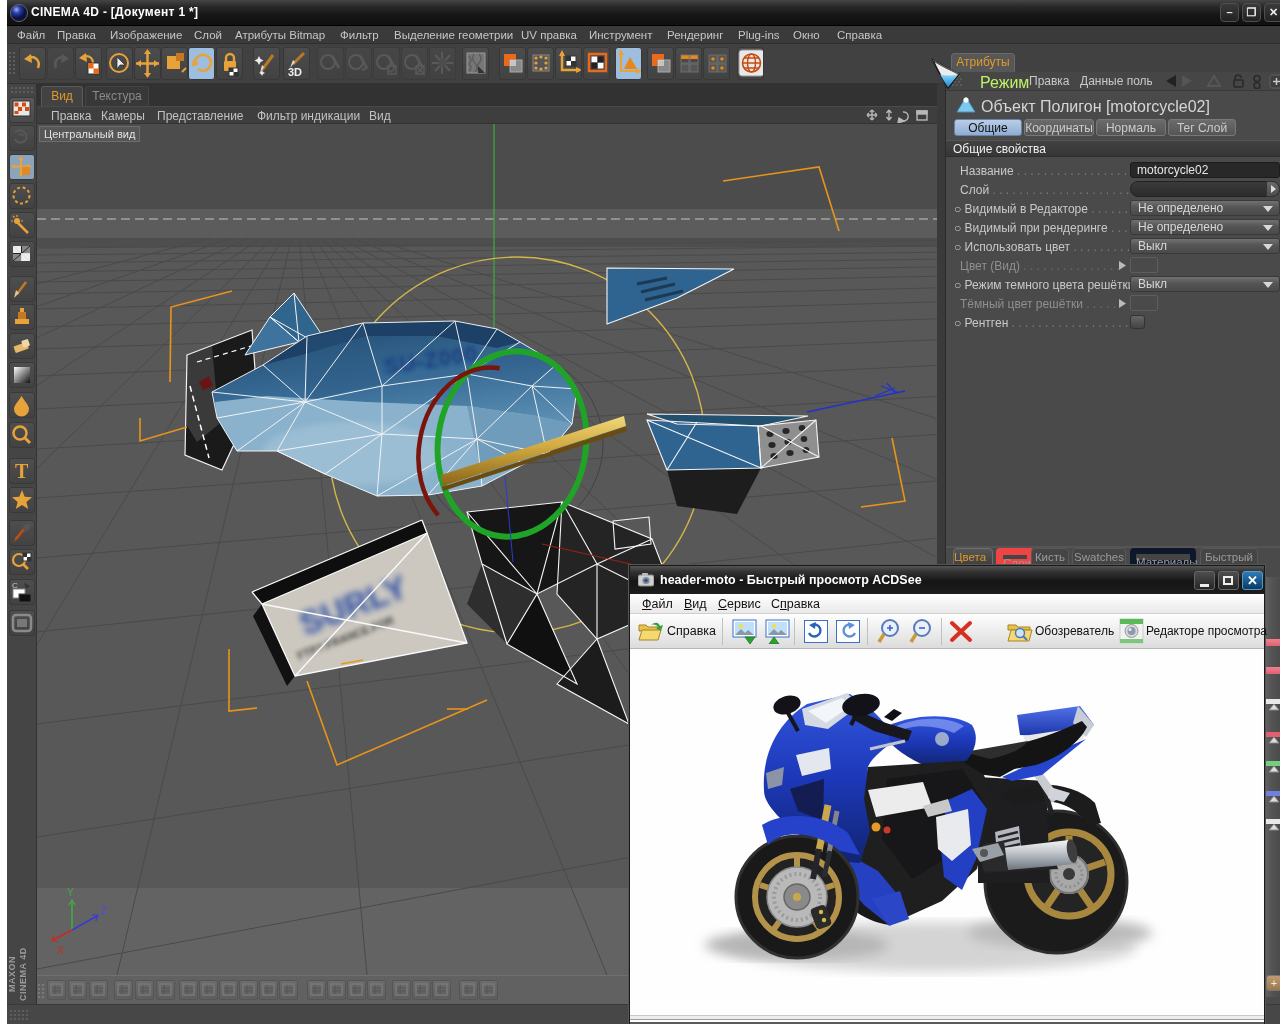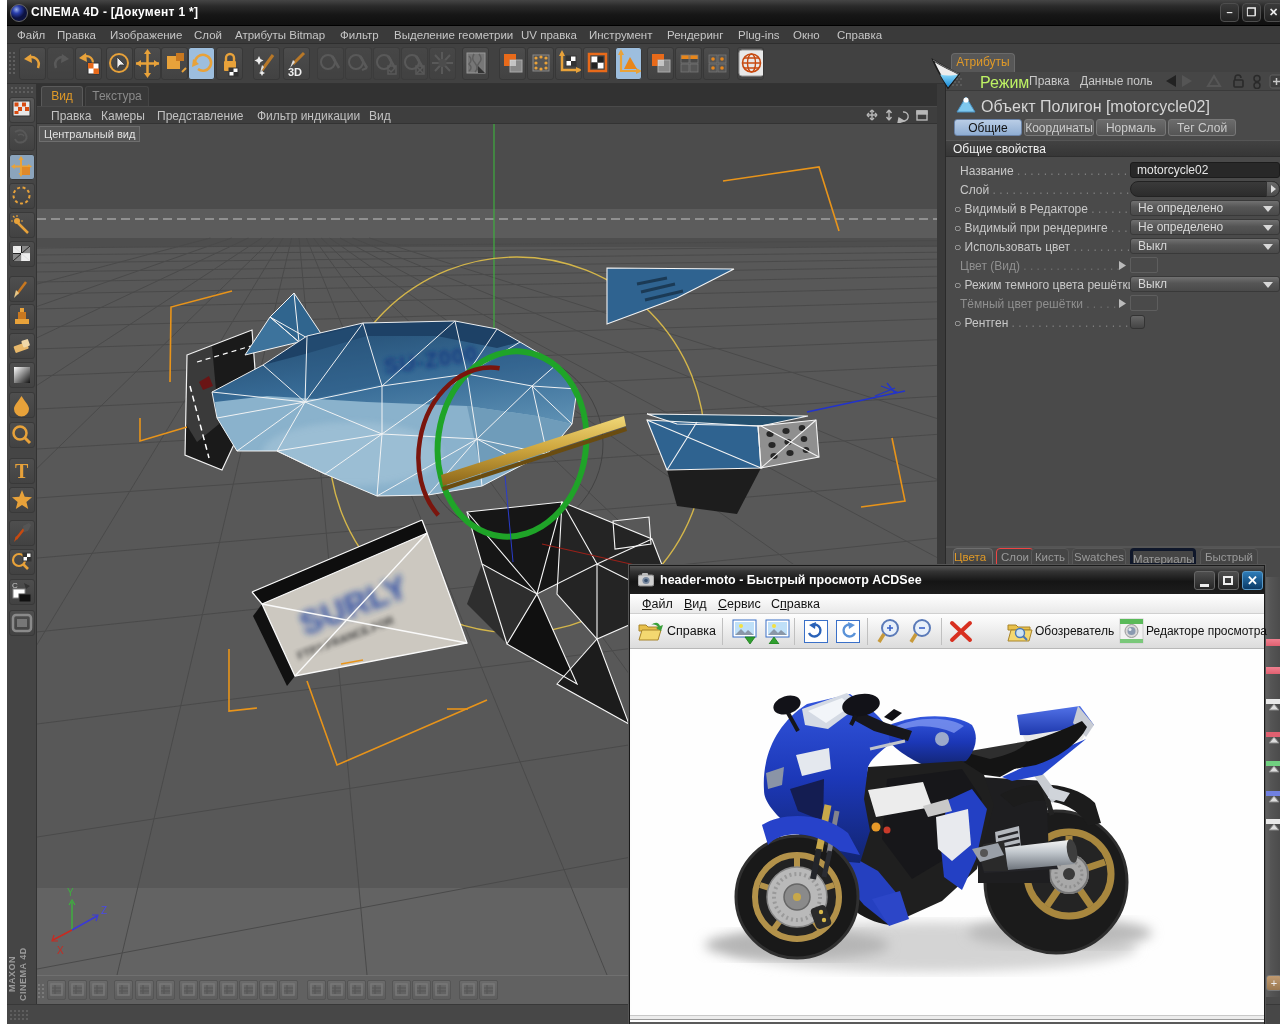--- a/index.html
+++ b/index.html
@@ -804,7 +804,7 @@
 
     <div class="abs" style="left:0;top:474px;width:342px;height:2px;background:#555"></div>
     <div class="abs" style="left:7px;top:476px;width:40px;height:18px;background:linear-gradient(#565656,#3f3f3f);border:1px solid #6e6e6e;border-radius:4px 4px 0 0;color:#e09a28;font-size:11.5px;text-align:left;line-height:17px">Цвета</div>
-    <div class="abs" style="left:50px;top:476px;width:38px;height:18px;background:#454545;border:1px solid #ef4444;border-radius:4px 4px 0 0;color:#9a9a9a;font-size:11.5px;text-align:center;line-height:17px">Слои</div>
+    <div class="abs" style="left:50px;top:476px;width:38px;height:18px;background:#454545;border:7px solid #ef4444;border-radius:4px 4px 0 0;color:#9a9a9a;font-size:11.5px;text-align:center;line-height:17px">Слои</div>
     <div class="abs" style="left:85px;top:476px;width:38px;height:18px;background:#454545;border:1px solid #585858;border-radius:4px 4px 0 0;color:#9a9a9a;font-size:11.5px;text-align:center;line-height:17px">Кисть</div>
     <div class="abs" style="left:126px;top:476px;width:54px;height:18px;background:#454545;border:1px solid #585858;border-radius:4px 4px 0 0;color:#9a9a9a;font-size:11.5px;text-align:center;line-height:17px">Swatches</div>
     <div class="abs" style="left:184px;top:476px;width:66px;height:18px;background:#454545;border:3px solid #0f172a;border-radius:4px 4px 0 0;color:#9a9a9a;font-size:11.5px;text-align:center;line-height:17px">Материалы</div>

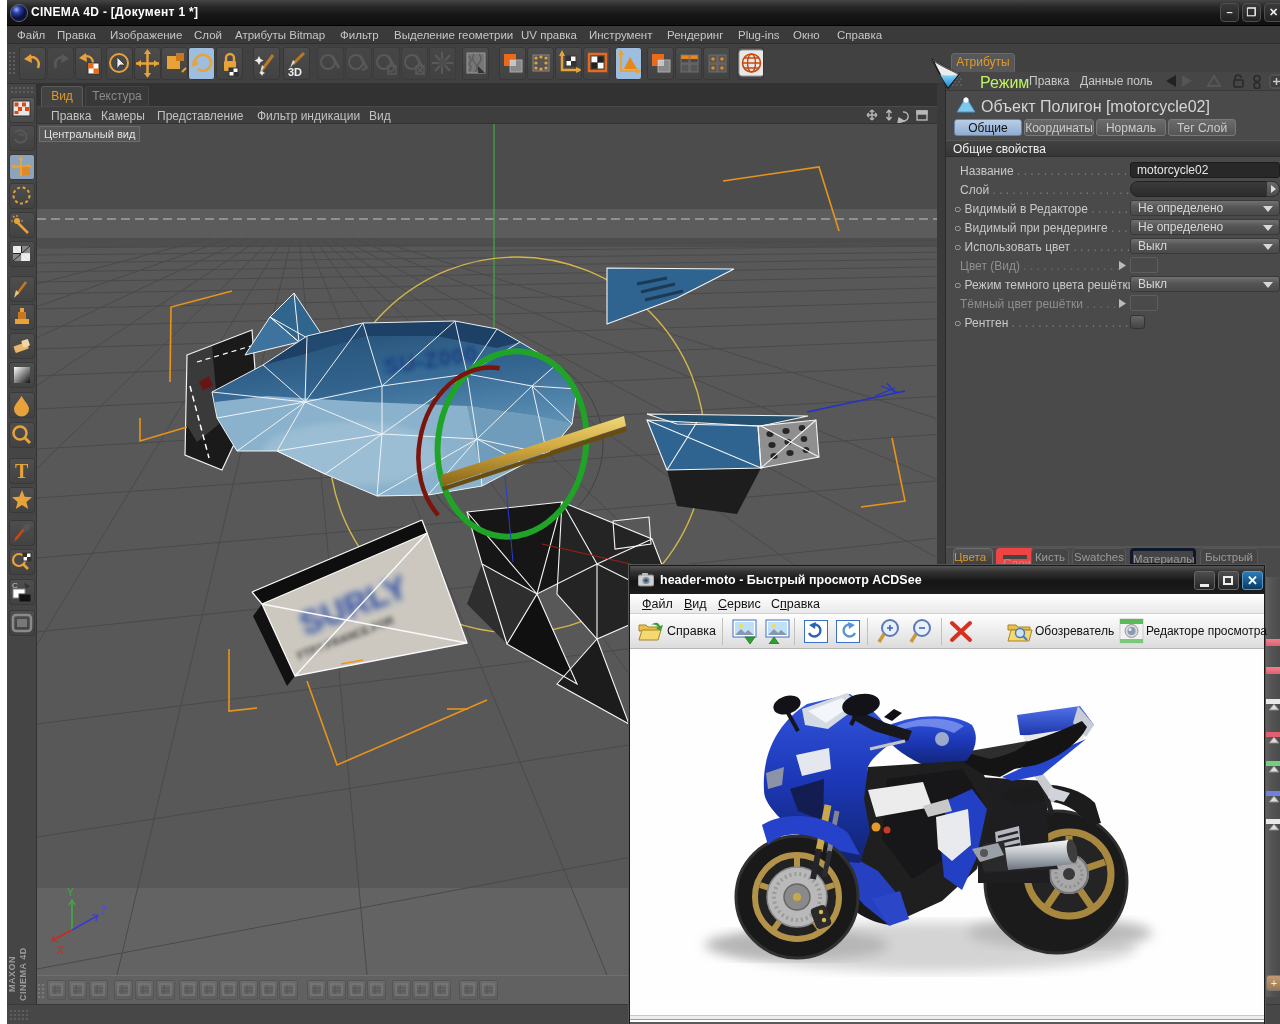--- a/index.html
+++ b/index.html
@@ -807,7 +807,7 @@
     <div class="abs" style="left:50px;top:476px;width:38px;height:18px;background:#454545;border:7px solid #ef4444;border-radius:4px 4px 0 0;color:#9a9a9a;font-size:11.5px;text-align:center;line-height:17px">Слои</div>
     <div class="abs" style="left:85px;top:476px;width:38px;height:18px;background:#454545;border:1px solid #585858;border-radius:4px 4px 0 0;color:#9a9a9a;font-size:11.5px;text-align:center;line-height:17px">Кисть</div>
     <div class="abs" style="left:126px;top:476px;width:54px;height:18px;background:#454545;border:1px solid #585858;border-radius:4px 4px 0 0;color:#9a9a9a;font-size:11.5px;text-align:center;line-height:17px">Swatches</div>
-    <div class="abs" style="left:184px;top:476px;width:66px;height:18px;background:#454545;border:3px solid #0f172a;border-radius:4px 4px 0 0;color:#9a9a9a;font-size:11.5px;text-align:center;line-height:17px">Материалы</div>
+    <div class="abs" style="left:184px;top:476px;width:66px;height:18px;background:#454545;border:6px solid #0f172a;border-radius:4px 4px 0 0;color:#9a9a9a;font-size:11.5px;text-align:center;line-height:17px">Материалы</div>
     <div class="abs" style="left:254px;top:476px;width:58px;height:18px;background:#454545;border:1px solid #585858;border-radius:4px 4px 0 0;color:#9a9a9a;font-size:11.5px;text-align:center;line-height:17px">Быстрый</div>
 
     <div class="abs" style="left:0;top:495px;width:342px;height:437px;background:#4a4a4a">

